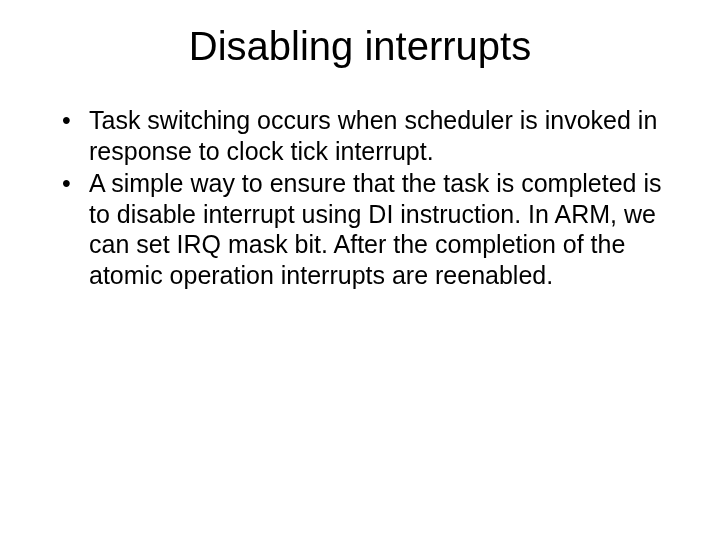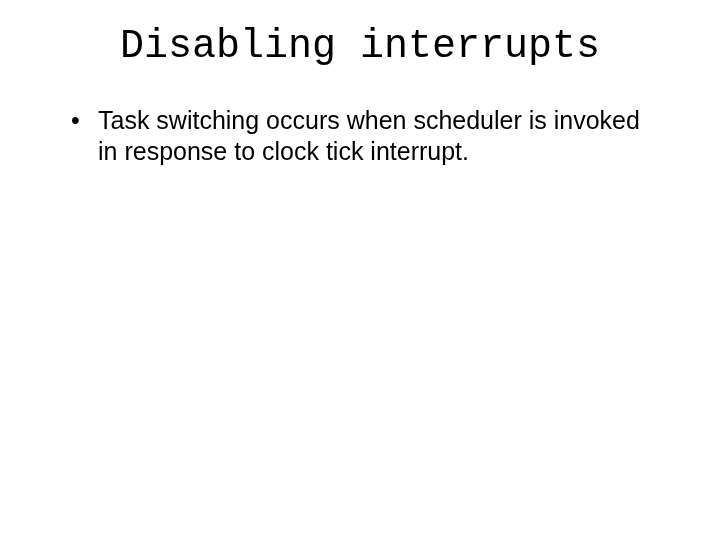--- a/index.html
+++ b/index.html
@@ -24,7 +24,6 @@
     text-align: center;
     margin: 0 0 36px 0;
     letter-spacing: 0px;
-    font-family: Liberation Mono, monospace;
   }
   ul.bullets {
     list-style: none;

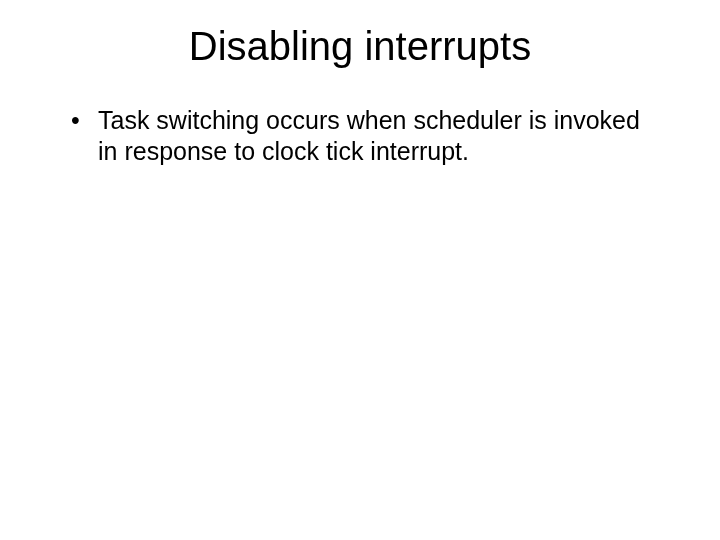--- a/index.html
+++ b/index.html
@@ -27,7 +27,7 @@
   }
   ul.bullets {
     list-style: none;
-    margin: 13px;
+    margin: 4px;
     padding: 0;
   }
   ul.bullets > li {

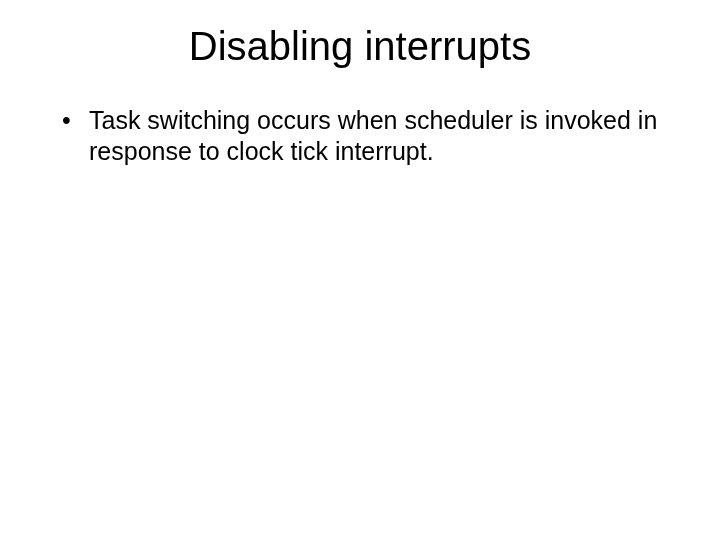--- a/index.html
+++ b/index.html
@@ -54,6 +54,7 @@
 
   <ul class="bullets">
     <li>Task switching occurs when scheduler is invoked in response to clock tick interrupt.</li>
+    <li>A simple way to ensure that the task is completed is to disable interrupt using DI instruction. In ARM, we can set IRQ mask bit. After the completion of the atomic operation interrupts are reenabled.</li>
   </ul>
 </div>
 

